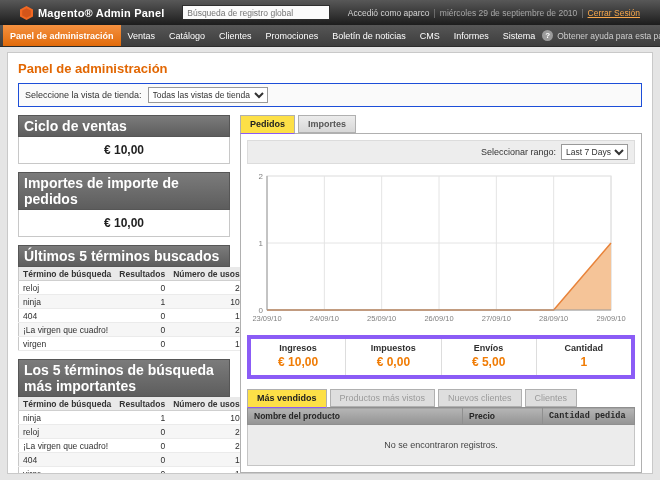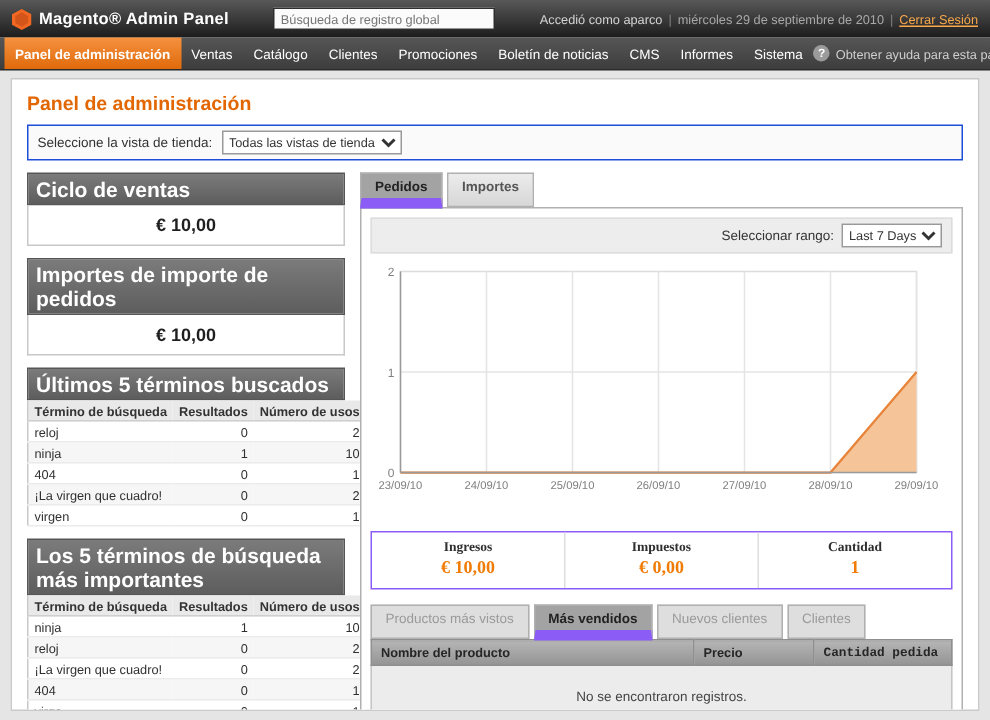--- a/index.html
+++ b/index.html
@@ -9,7 +9,7 @@
   [data-interactable="true"]{cursor:pointer;}
 
   
-  .topbar{height:25px;background:linear-gradient(#585858,#1c1c1c);display:flex;align-items:center;justify-content:space-between;padding:0 8px;}
+  .topbar{height:25px;background:linear-gradient(#585858,#1c1c1c);display:flex;align-items:center;justify-content:space-between;padding:0 20px;}
   .logo{display:flex;align-items:center;gap:5px;}
   .logo-text{color:#fff;font-weight:bold;font-size:11px;letter-spacing:.2px;}
   .global-search{width:148px;height:15px;font-size:8.5px;border:1px solid #2e2e2e;background:#fbfbfb;color:#777;padding:0 4px;font-family:inherit;}

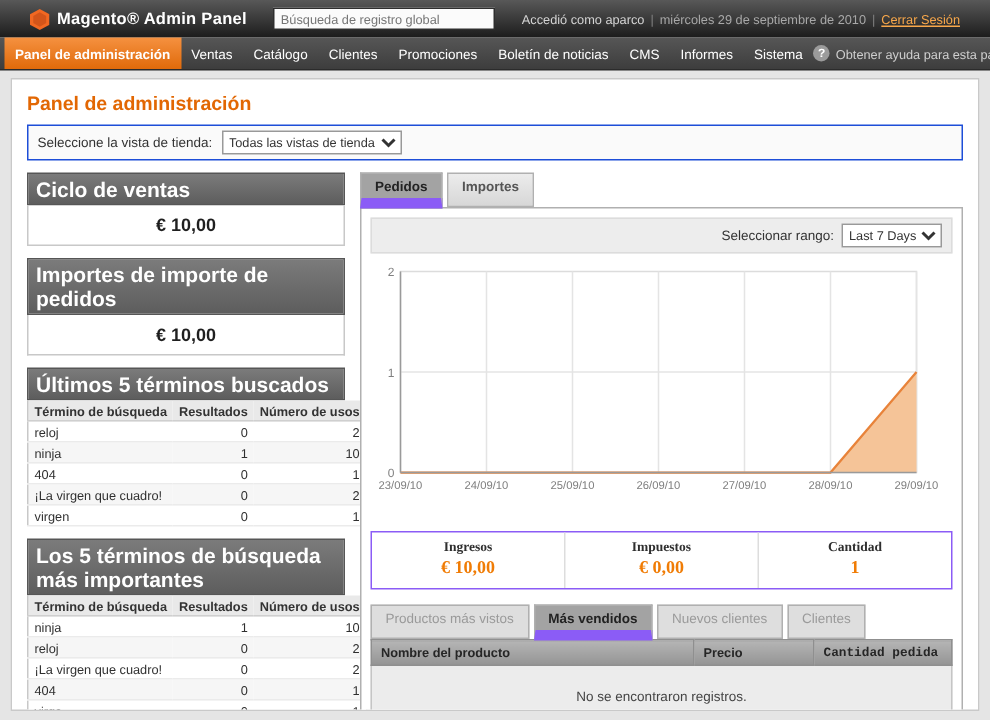--- a/index.html
+++ b/index.html
@@ -49,7 +49,7 @@
   
   .tabs{display:flex;gap:3px;position:relative;z-index:2;}
   .tab{padding:3px 9px;font-size:9px;font-weight:bold;border:1px solid #b0b0b0;background:linear-gradient(#ececec,#d7d7d7);color:#555;}
-  .tab.active{background:#a3a3a3;color:#222;border-bottom:7px solid #8b5cf6;margin-bottom:-1px;}
+  .tab.active{background:#fde047;color:#222;border-bottom:1px solid #8b5cf6;margin-bottom:-1px;}
   .tab.disabled{color:#9a9a9a;background:#dedede;font-weight:normal;}
   .bottom-tabs{margin-top:10px;}
 

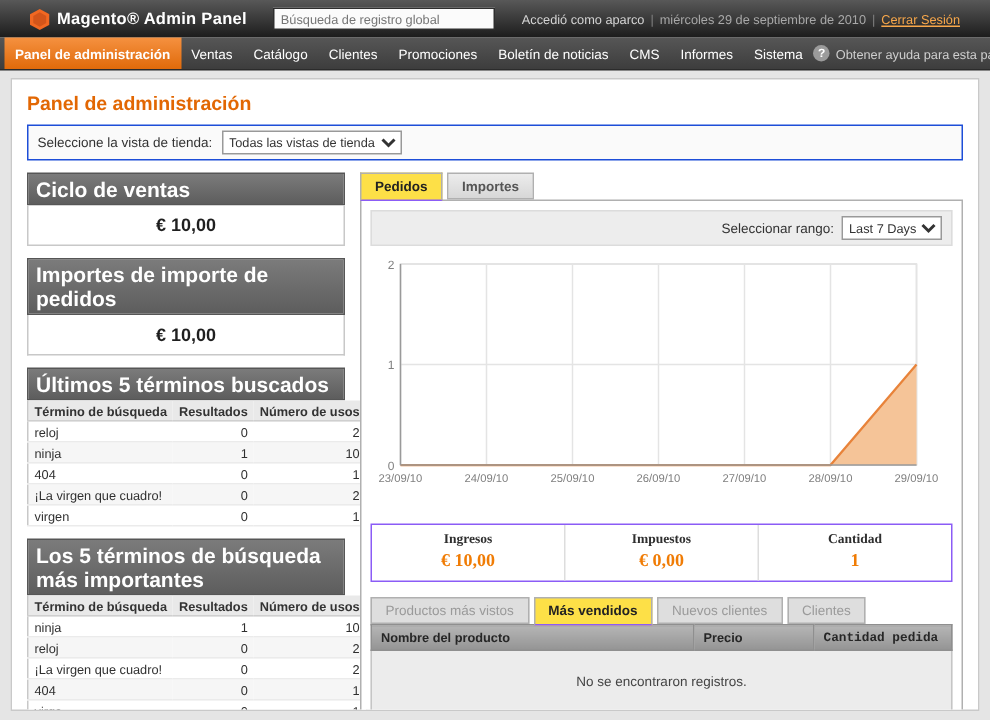--- a/index.html
+++ b/index.html
@@ -57,7 +57,7 @@
   .panel{border:1px solid #b0b0b0;background:#fff;padding:6px;position:relative;z-index:1;}
   .range-row{background:#ededed;border:1px solid #dcdcdc;padding:3px 6px;display:flex;justify-content:flex-end;align-items:center;gap:5px;font-size:9px;color:#333;}
   .chart-box{padding:4px 0 0;}
-  .stats-bar{border:1px solid #8b5cf6;display:flex;margin-top:20px;font-family:Liberation Serif, serif;}
+  .stats-bar{border:4px solid #8b5cf6;display:flex;margin-top:7px;}
   .stat{flex:1;text-align:center;padding:4px 0 6px;border-left:1px solid #ddd;}
   .stat:first-child{border-left:none;}
   .stat-label{font-weight:bold;font-size:9px;color:#2f2f2f;}

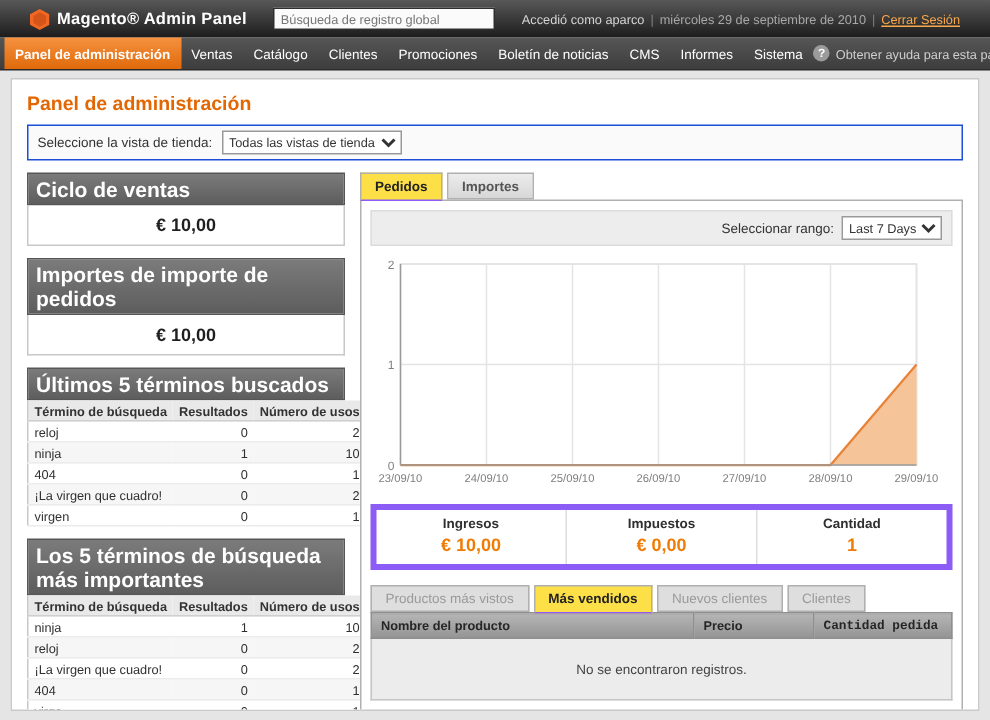--- a/index.html
+++ b/index.html
@@ -258,6 +258,10 @@
                 <div class="stat-value" data-interactable="false">€ 0,00</div>
               </div>
               <div class="stat" data-interactable="false">
+                <div class="stat-label" data-interactable="false">Envíos</div>
+                <div class="stat-value" data-interactable="false">€ 5,00</div>
+              </div>
+              <div class="stat" data-interactable="false">
                 <div class="stat-label" data-interactable="false">Cantidad</div>
                 <div class="stat-value" data-interactable="false">1</div>
               </div>

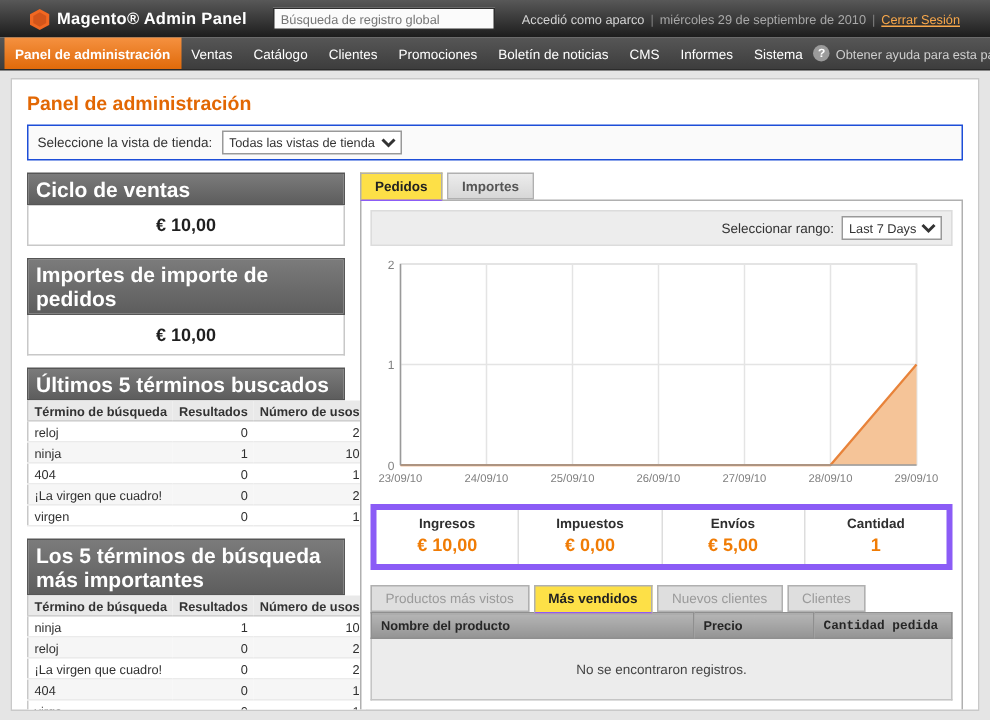--- a/index.html
+++ b/index.html
@@ -267,8 +267,8 @@
               </div>
             </div>
           <div class="tabs bottom-tabs" id="bottom-tabs" data-interactable="false">
+              <a class="tab active" data-interactable="true">Más vendidos</a>
               <a class="tab disabled" data-interactable="true">Productos más vistos</a>
-              <a class="tab active" data-interactable="true">Más vendidos</a>
               <a class="tab disabled" data-interactable="true">Nuevos clientes</a>
               <a class="tab disabled" data-interactable="true">Clientes</a>
             </div>

